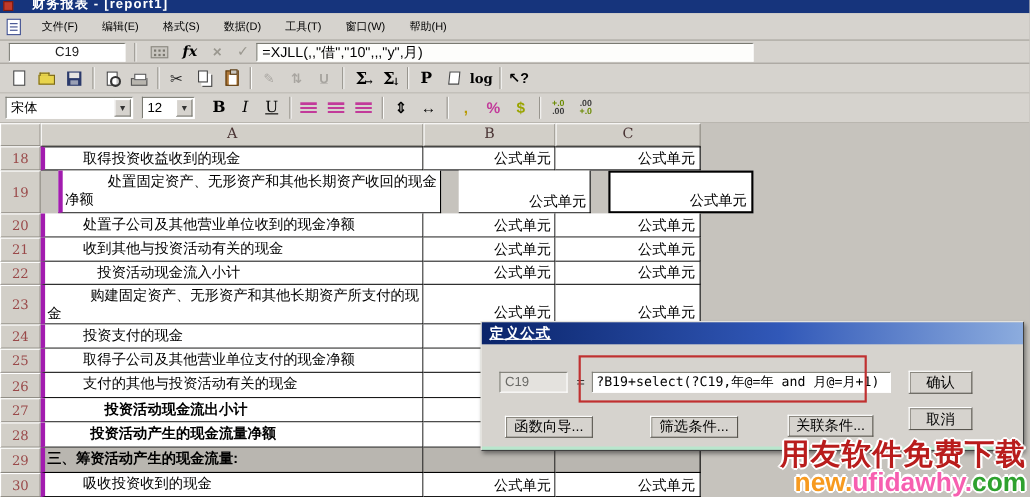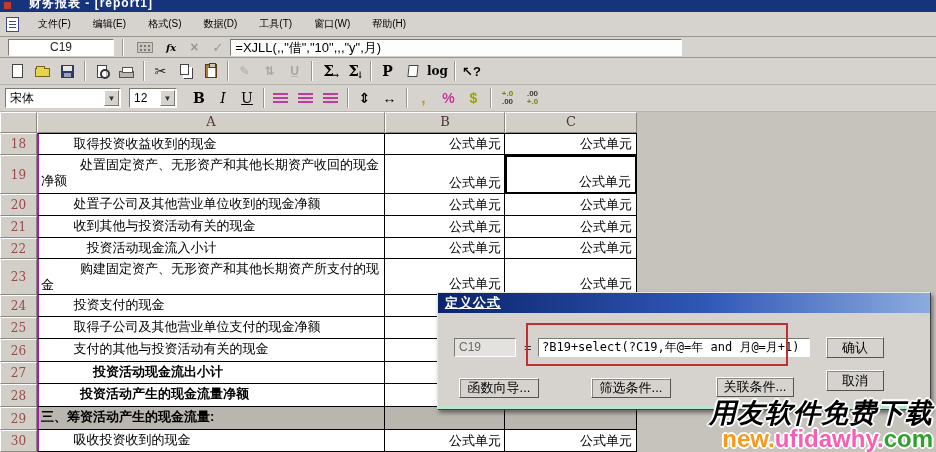--- a/index.html
+++ b/index.html
@@ -23,7 +23,7 @@
   .fb-sep { width:1px; height:17px; background:#98958e; margin:0 8px; box-shadow:1px 0 0 #fff; }
   .kbd-icon { width:16px; height:11px; background:#c9c6c0; border:1px solid #8a877f; position:relative; margin:0 6px; }
   .kbd-icon:before { content:""; position:absolute; left:2px; top:2px; width:2px; height:2px; background:#7a776f; box-shadow:4px 0 0 #7a776f,8px 0 0 #7a776f,0 4px 0 #7a776f,4px 4px 0 #7a776f,8px 4px 0 #7a776f; }
-  .fx { font-family:"DejaVu Serif",serif; font-style:italic; font-weight:bold; font-size:10px; margin:0 7px; }
+  .fx { font-family:"DejaVu Serif",serif; font-style:italic; font-weight:bold; font-size:13px; margin:0 7px; }
   .fb-x { color:#9a978f; font-weight:bold; font-size:14px; margin:0 7px; }
   .fb-ok { color:#9a978f; font-weight:bold; font-size:13px; margin:0 7px; }
   .formula-input { width:452px; height:17px; background:#fdfdfb; border:1px solid; border-color:#7a7a72 #fff #fff #7a7a72; font-size:13px; padding:0 4px; line-height:15px; white-space:nowrap; overflow:hidden; }

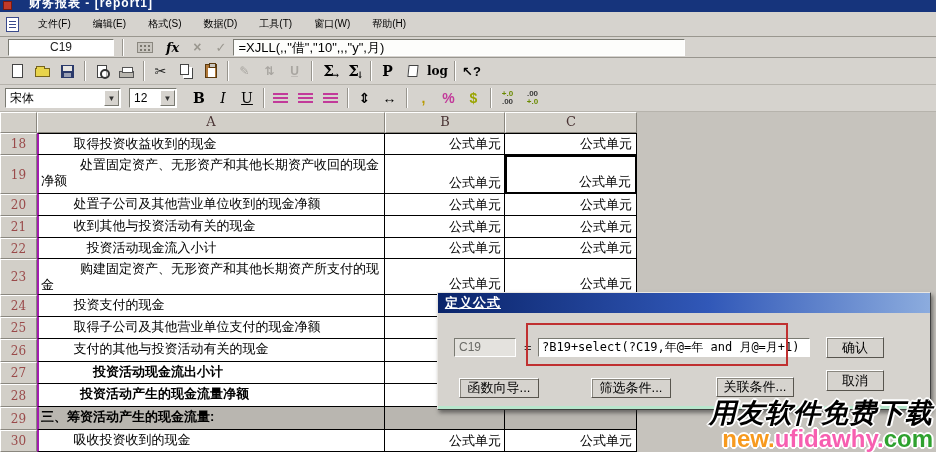--- a/index.html
+++ b/index.html
@@ -74,7 +74,7 @@
   .gh-a { width:348px; } .gh-b { width:120px; } .gh-c { width:132px; }
   .grow { display:flex; }
   .rnum { width:37px; background:#d2cfc8; border:1px solid; border-color:#fff #8a877f #8a877f #fff; text-align:center; font-family:"DejaVu Serif",serif; font-size:12px; color:#9a4a4a; display:flex; align-items:center; justify-content:center; }
-  .ca { width:348px; background:#fff; border-left:2px solid #a21caf; border-right:1px solid #000; border-bottom:1px solid #000; font-size:13px; line-height:16px; padding:2px 2px 0 2px; overflow:hidden; }
+  .ca { width:348px; background:#fff; border-left:4px solid #a21caf; border-right:1px solid #000; border-bottom:1px solid #000; font-size:13px; line-height:16px; padding:2px 2px 0 2px; overflow:hidden; }
   .cb { width:120px; background:#fff; border-right:1px solid #000; border-bottom:1px solid #000; font-size:13px; display:flex; align-items:flex-end; justify-content:flex-end; padding:0 3px 1px 0; }
   .cc { width:132px; background:#fff; border-right:1px solid #000; border-bottom:1px solid #000; font-size:13px; display:flex; align-items:flex-end; justify-content:flex-end; padding:0 4px 1px 0; }
   .grow:first-of-type .ca, .grow:first-of-type .cb, .grow:first-of-type .cc { border-top:1px solid #000; }

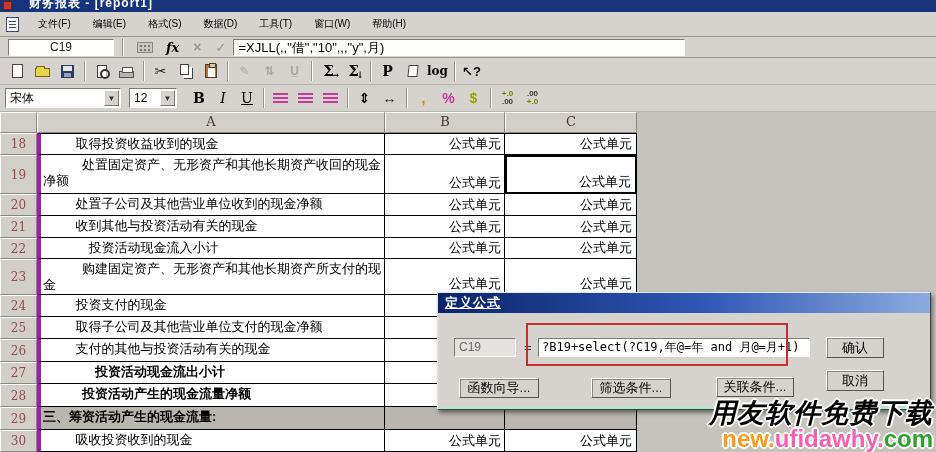--- a/index.html
+++ b/index.html
@@ -252,7 +252,7 @@
         <div class="cb">公式单元</div>
         <div class="cc">公式单元</div>
       </div>
-      <div class="grow" style="height: 39px;">
+      <div class="grow" style="height: 39px; gap: 16px;">
         <div class="rnum">19</div>
         <div class="ca" style="text-indent: 3em;">处置固定资产、无形资产和其他长期资产收回的现金净额</div>
         <div class="cb">公式单元</div>

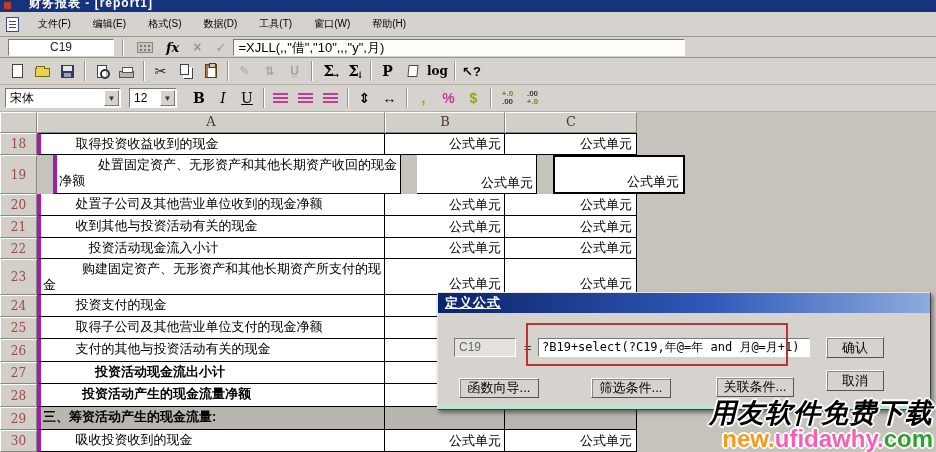--- a/index.html
+++ b/index.html
@@ -98,8 +98,8 @@
 
   
   .watermark { position:absolute; right:3px; bottom:0; z-index:20; text-align:right; font-weight:bold; line-height:1.04; }
-  .wm1 { font-size:27px; color:#000000; letter-spacing:1px;
-         text-shadow:-2px 0 0 #fff,2px 0 0 #fff,0 -2px 0 #fff,0 2px 0 #fff,-1px -1px 0 #fff,1px 1px 0 #fff,-1px 1px 0 #fff,1px -1px 0 #fff;font-style:italic; }
+  .wm1 { font-size:27px; color:#b91c1c; letter-spacing:1px;
+         text-shadow:-2px 0 0 #fff,2px 0 0 #fff,0 -2px 0 #fff,0 2px 0 #fff,-1px -1px 0 #fff,1px 1px 0 #fff,-1px 1px 0 #fff,1px -1px 0 #fff; }
   .wm2 { font-size:24px; letter-spacing:0;
          text-shadow:-2px 0 0 #fff,2px 0 0 #fff,0 -2px 0 #fff,0 2px 0 #fff,-1px -1px 0 #fff,1px 1px 0 #fff,-1px 1px 0 #fff,1px -1px 0 #fff; }
 </style>

